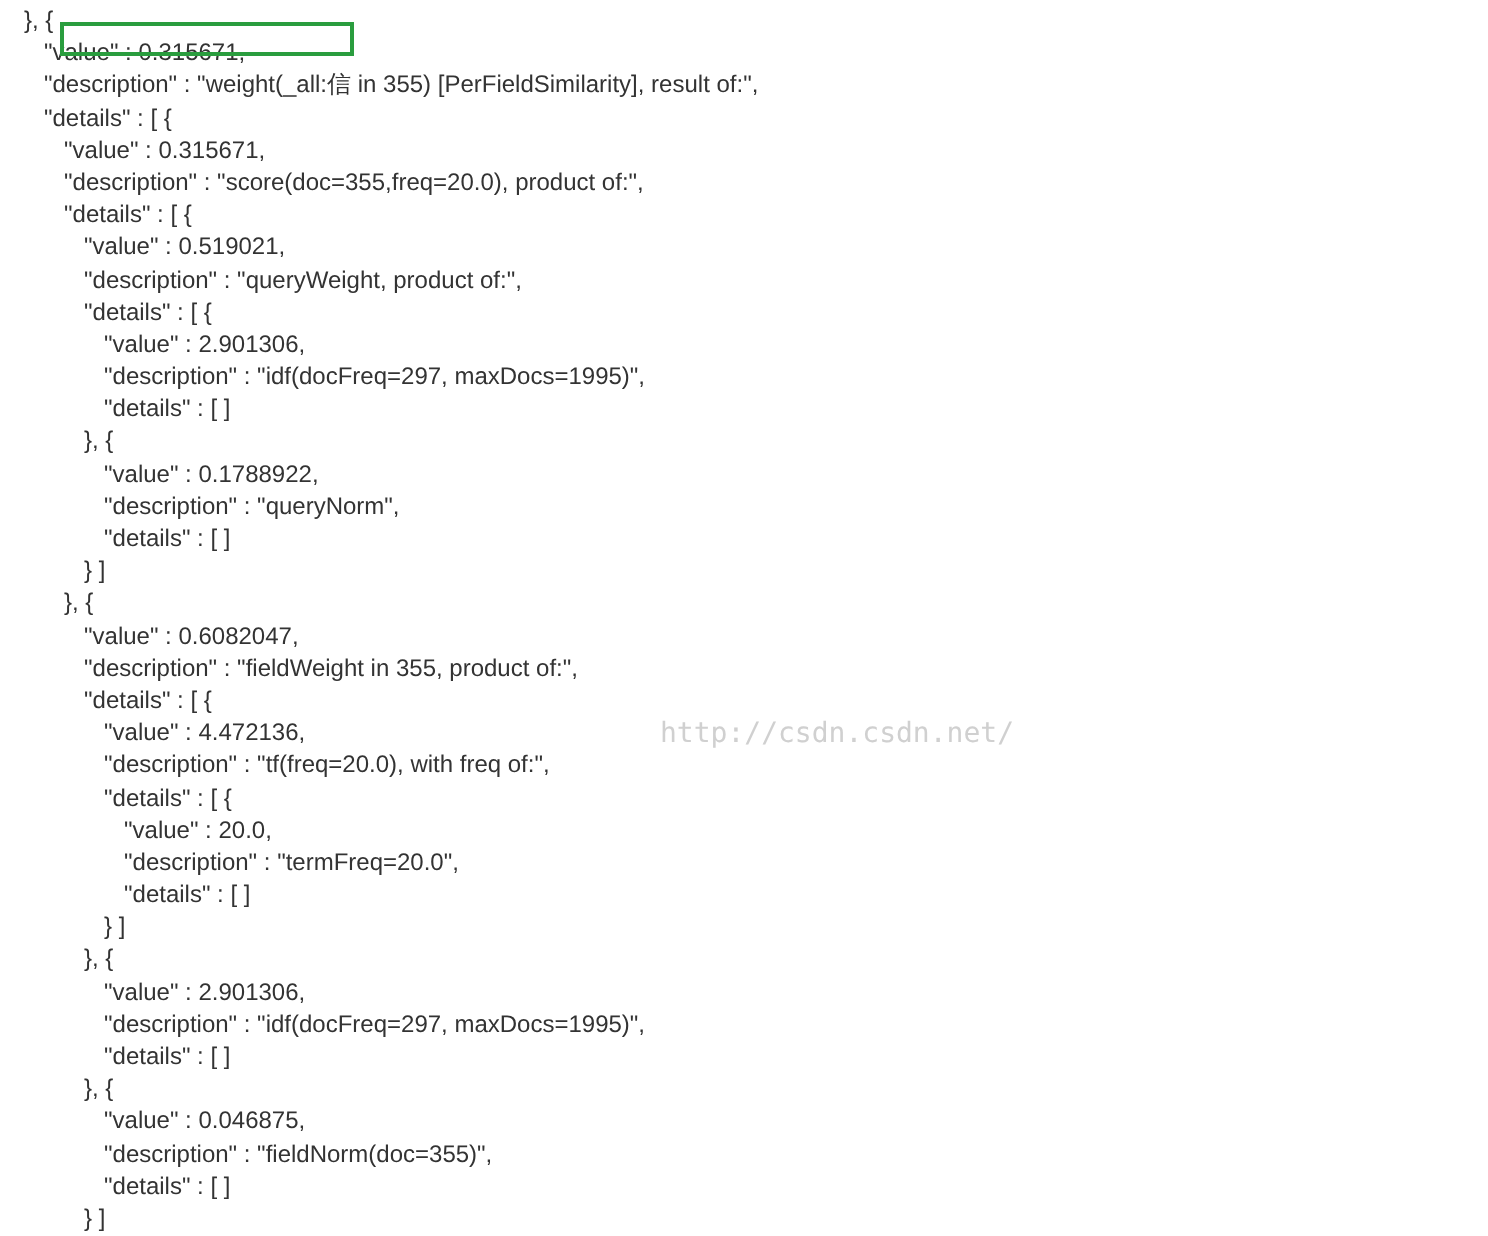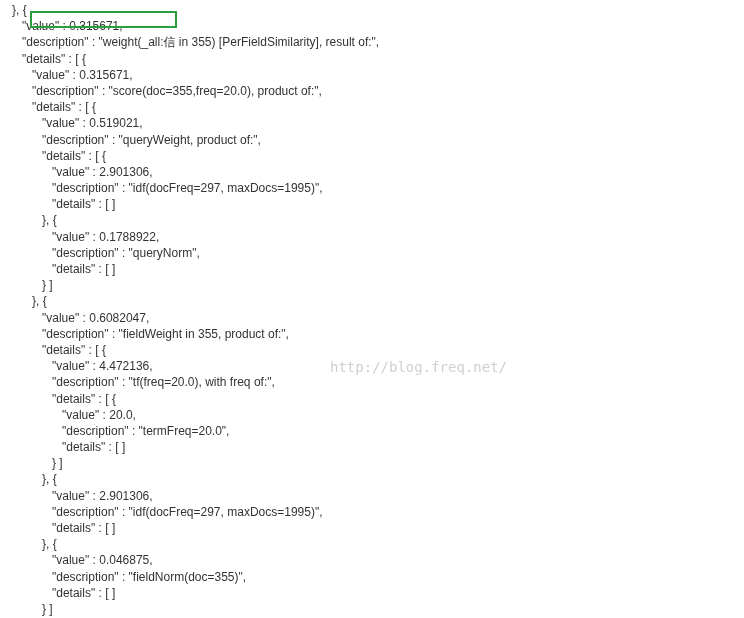--- a/index.html
+++ b/index.html
@@ -78,6 +78,6 @@
 
 <div class="highlight-box" id="hbox" style="top: 11px; left: 30px; width: 147px; height: 17px;"></div>
 
-<div class="watermark" id="wmark" style="top: 358px; left: 330px;">http://blog.freq.net/</div>
+<div class="watermark" id="wmark" style="top: 358px; left: 330px;">http://csdn.csdn.net/</div>
 
 </body></html>

